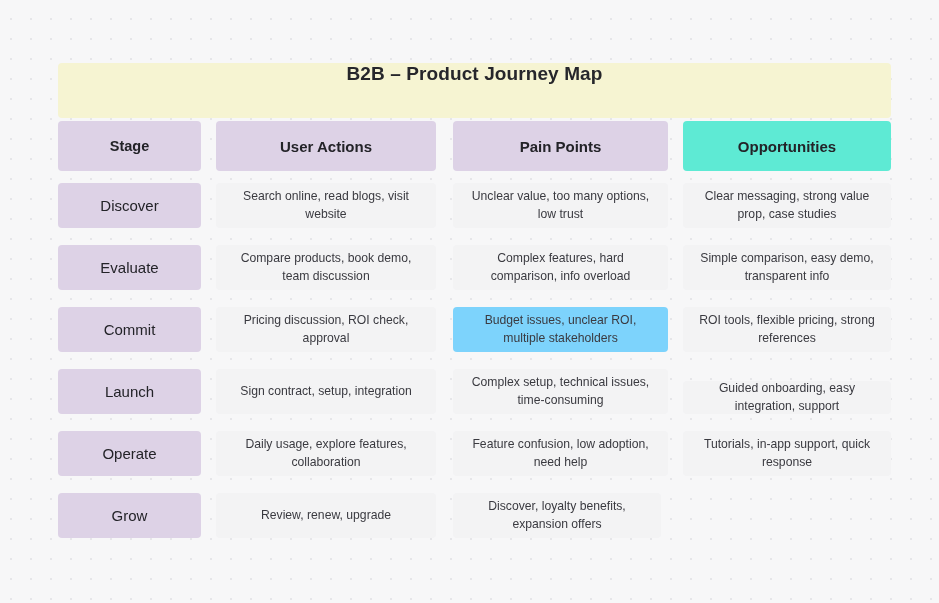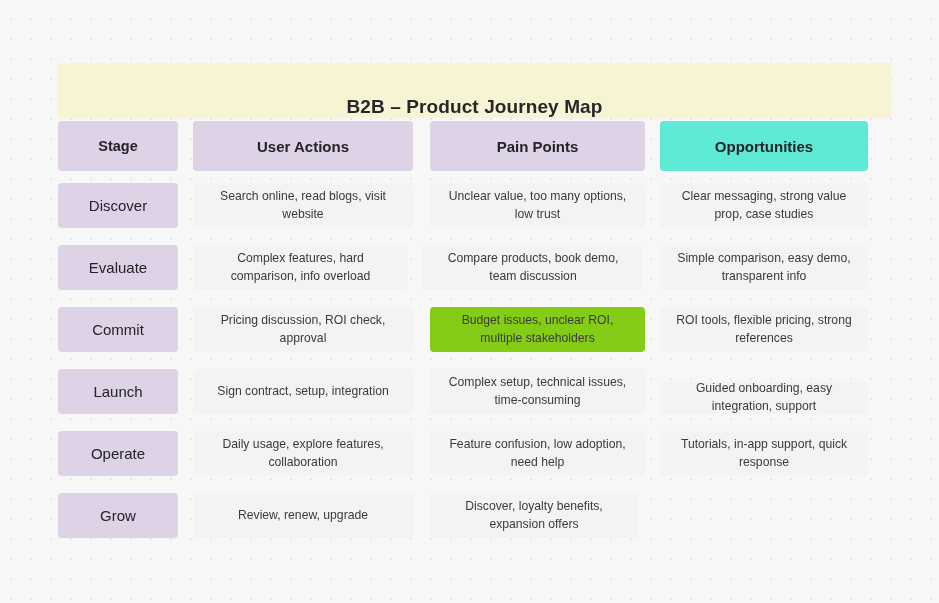--- a/index.html
+++ b/index.html
@@ -31,7 +31,7 @@
     background: #f6f4d2;
     border-radius: 4px;
     display: flex;
-    align-items: flex-end;
+    align-items: flex-start;
     justify-content: center;
     box-sizing: border-box;
   }

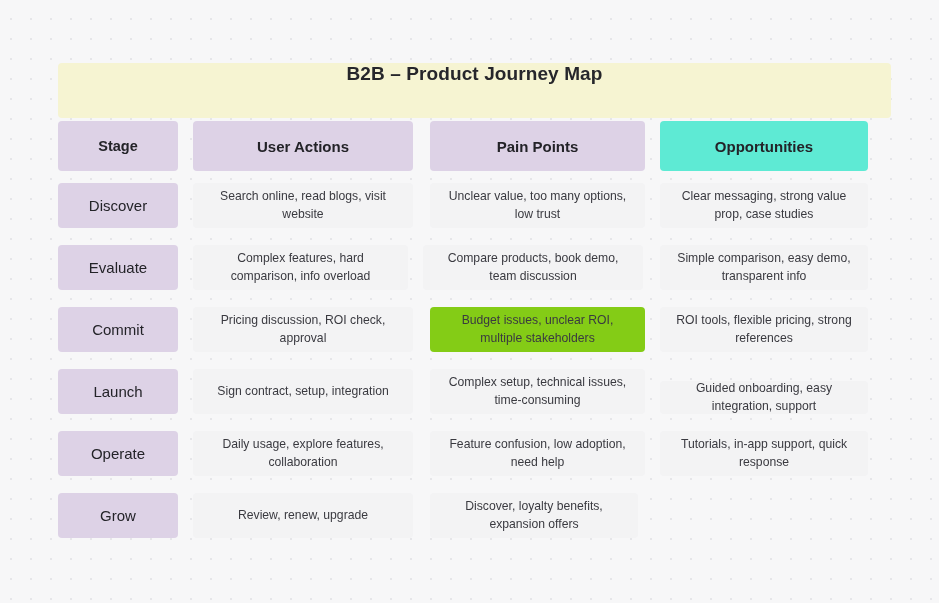--- a/index.html
+++ b/index.html
@@ -69,7 +69,7 @@
   }
 
   
-  .col-stage   { width: 120px; margin-right: 15px; }
+  .col-stage   { width: 143px; margin-right: 15px; }
   .col-actions { width: 220px; margin-right: 17px; }
   .col-pain    { width: 215px; margin-right: 15px; }
   .col-opp     { width: 208px; }

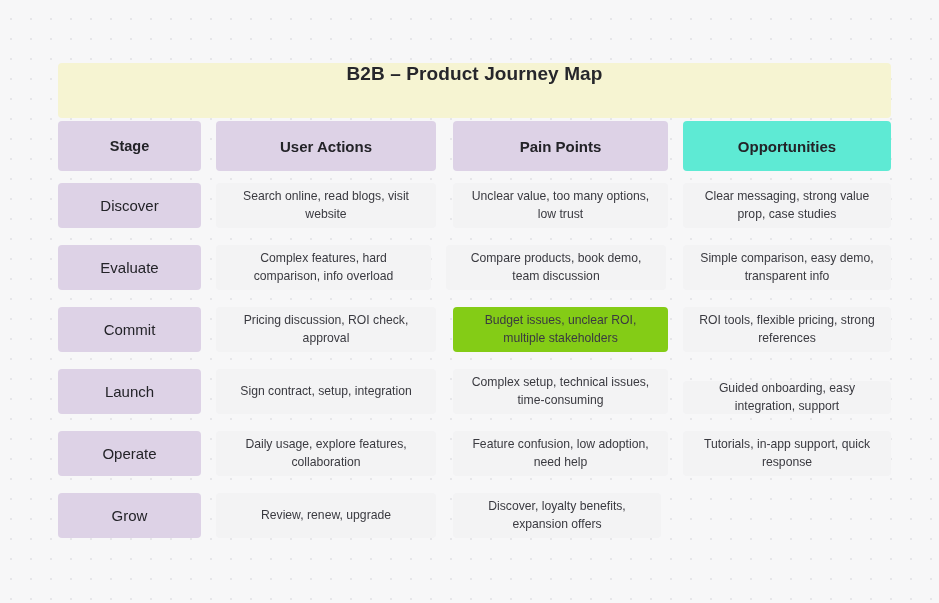--- a/index.html
+++ b/index.html
@@ -127,8 +127,8 @@
 
     <div class="row">
       <div class="cell stage-cell col-stage" style="background: rgb(221, 210, 230); color: rgb(35, 35, 40);">Evaluate</div>
+      <div class="cell content-cell col-actions" style="background: rgb(243, 243, 244); color: rgb(58, 58, 64);">Compare products, book demo, team discussion</div>
       <div class="cell content-cell col-pain" style="background: rgb(243, 243, 244); color: rgb(58, 58, 64);">Complex features, hard comparison, info overload</div>
-      <div class="cell content-cell col-actions" style="background: rgb(243, 243, 244); color: rgb(58, 58, 64);">Compare products, book demo, team discussion</div>
       <div class="cell content-cell col-opp" style="background: rgb(243, 243, 244); color: rgb(58, 58, 64);">Simple comparison, easy demo, transparent info</div>
     </div>
 

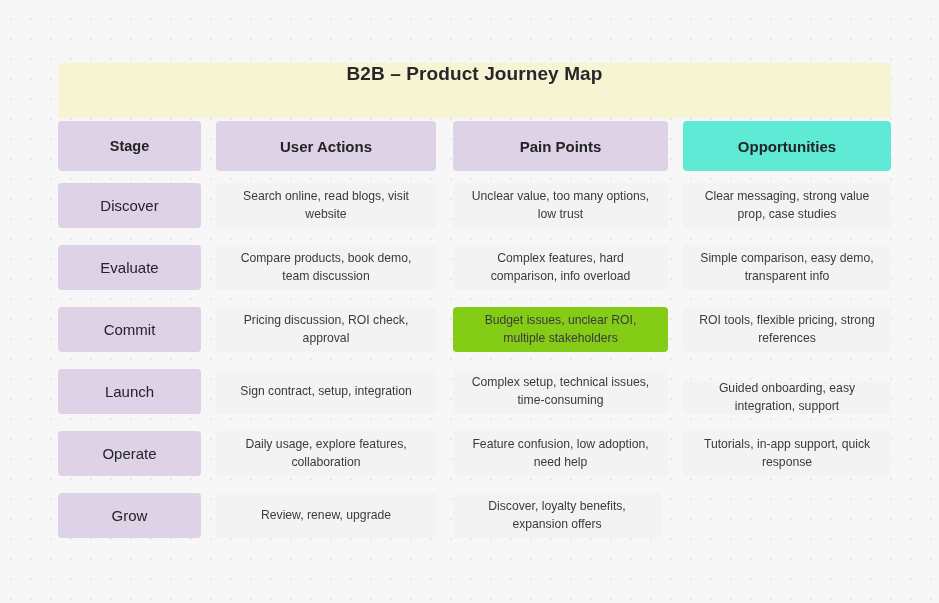--- a/index.html
+++ b/index.html
@@ -135,7 +135,7 @@
     <div class="row">
       <div class="cell stage-cell col-stage" style="background: rgb(221, 210, 230); color: rgb(35, 35, 40);">Commit</div>
       <div class="cell content-cell col-actions" style="background: rgb(243, 243, 244); color: rgb(58, 58, 64);">Pricing discussion, ROI check, approval</div>
-      <div class="cell content-cell col-pain" style="background: #84cc16; color: rgb(58, 58, 64);">Budget issues, unclear ROI, multiple stakeholders</div>
+      <div class="cell content-cell col-pain" style="background: #7dd3fc; color: rgb(58, 58, 64);">Budget issues, unclear ROI, multiple stakeholders</div>
       <div class="cell content-cell col-opp" style="background: rgb(243, 243, 244); color: rgb(58, 58, 64);">ROI tools, flexible pricing, strong references</div>
     </div>
 

